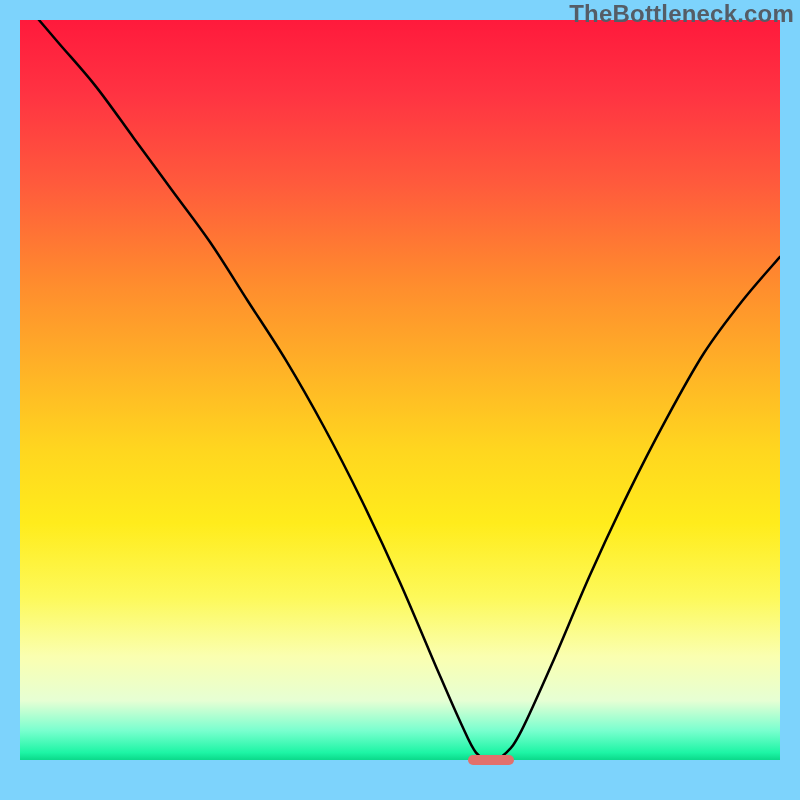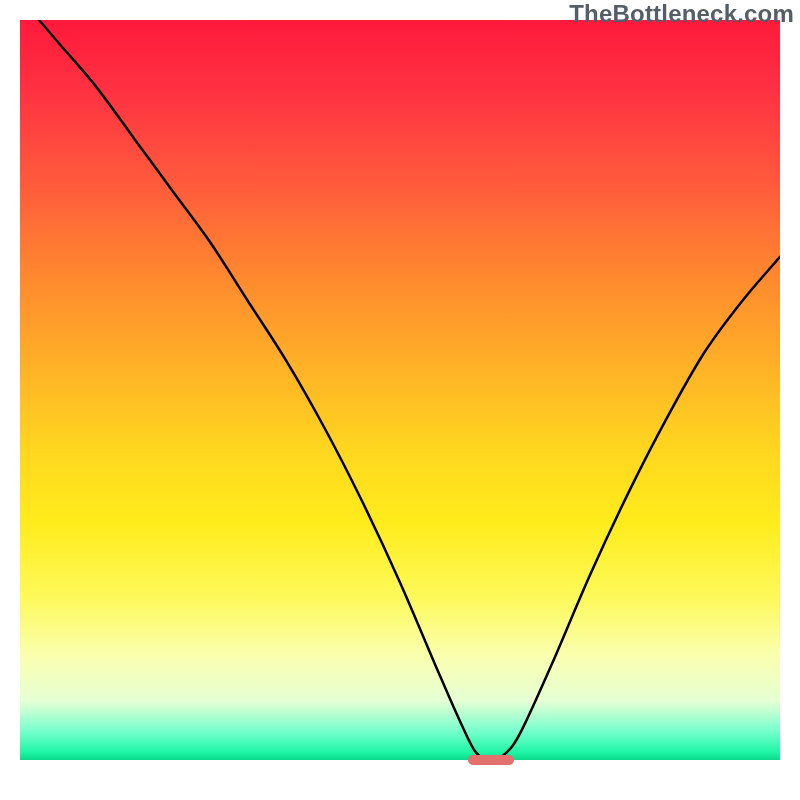--- a/index.html
+++ b/index.html
@@ -15,7 +15,7 @@
     position: relative;
     width: 800px;
     height: 800px;
-    background: #ffffff;
+    background: #7dd3fc;
   }
   .plot-area {
     position: absolute;

